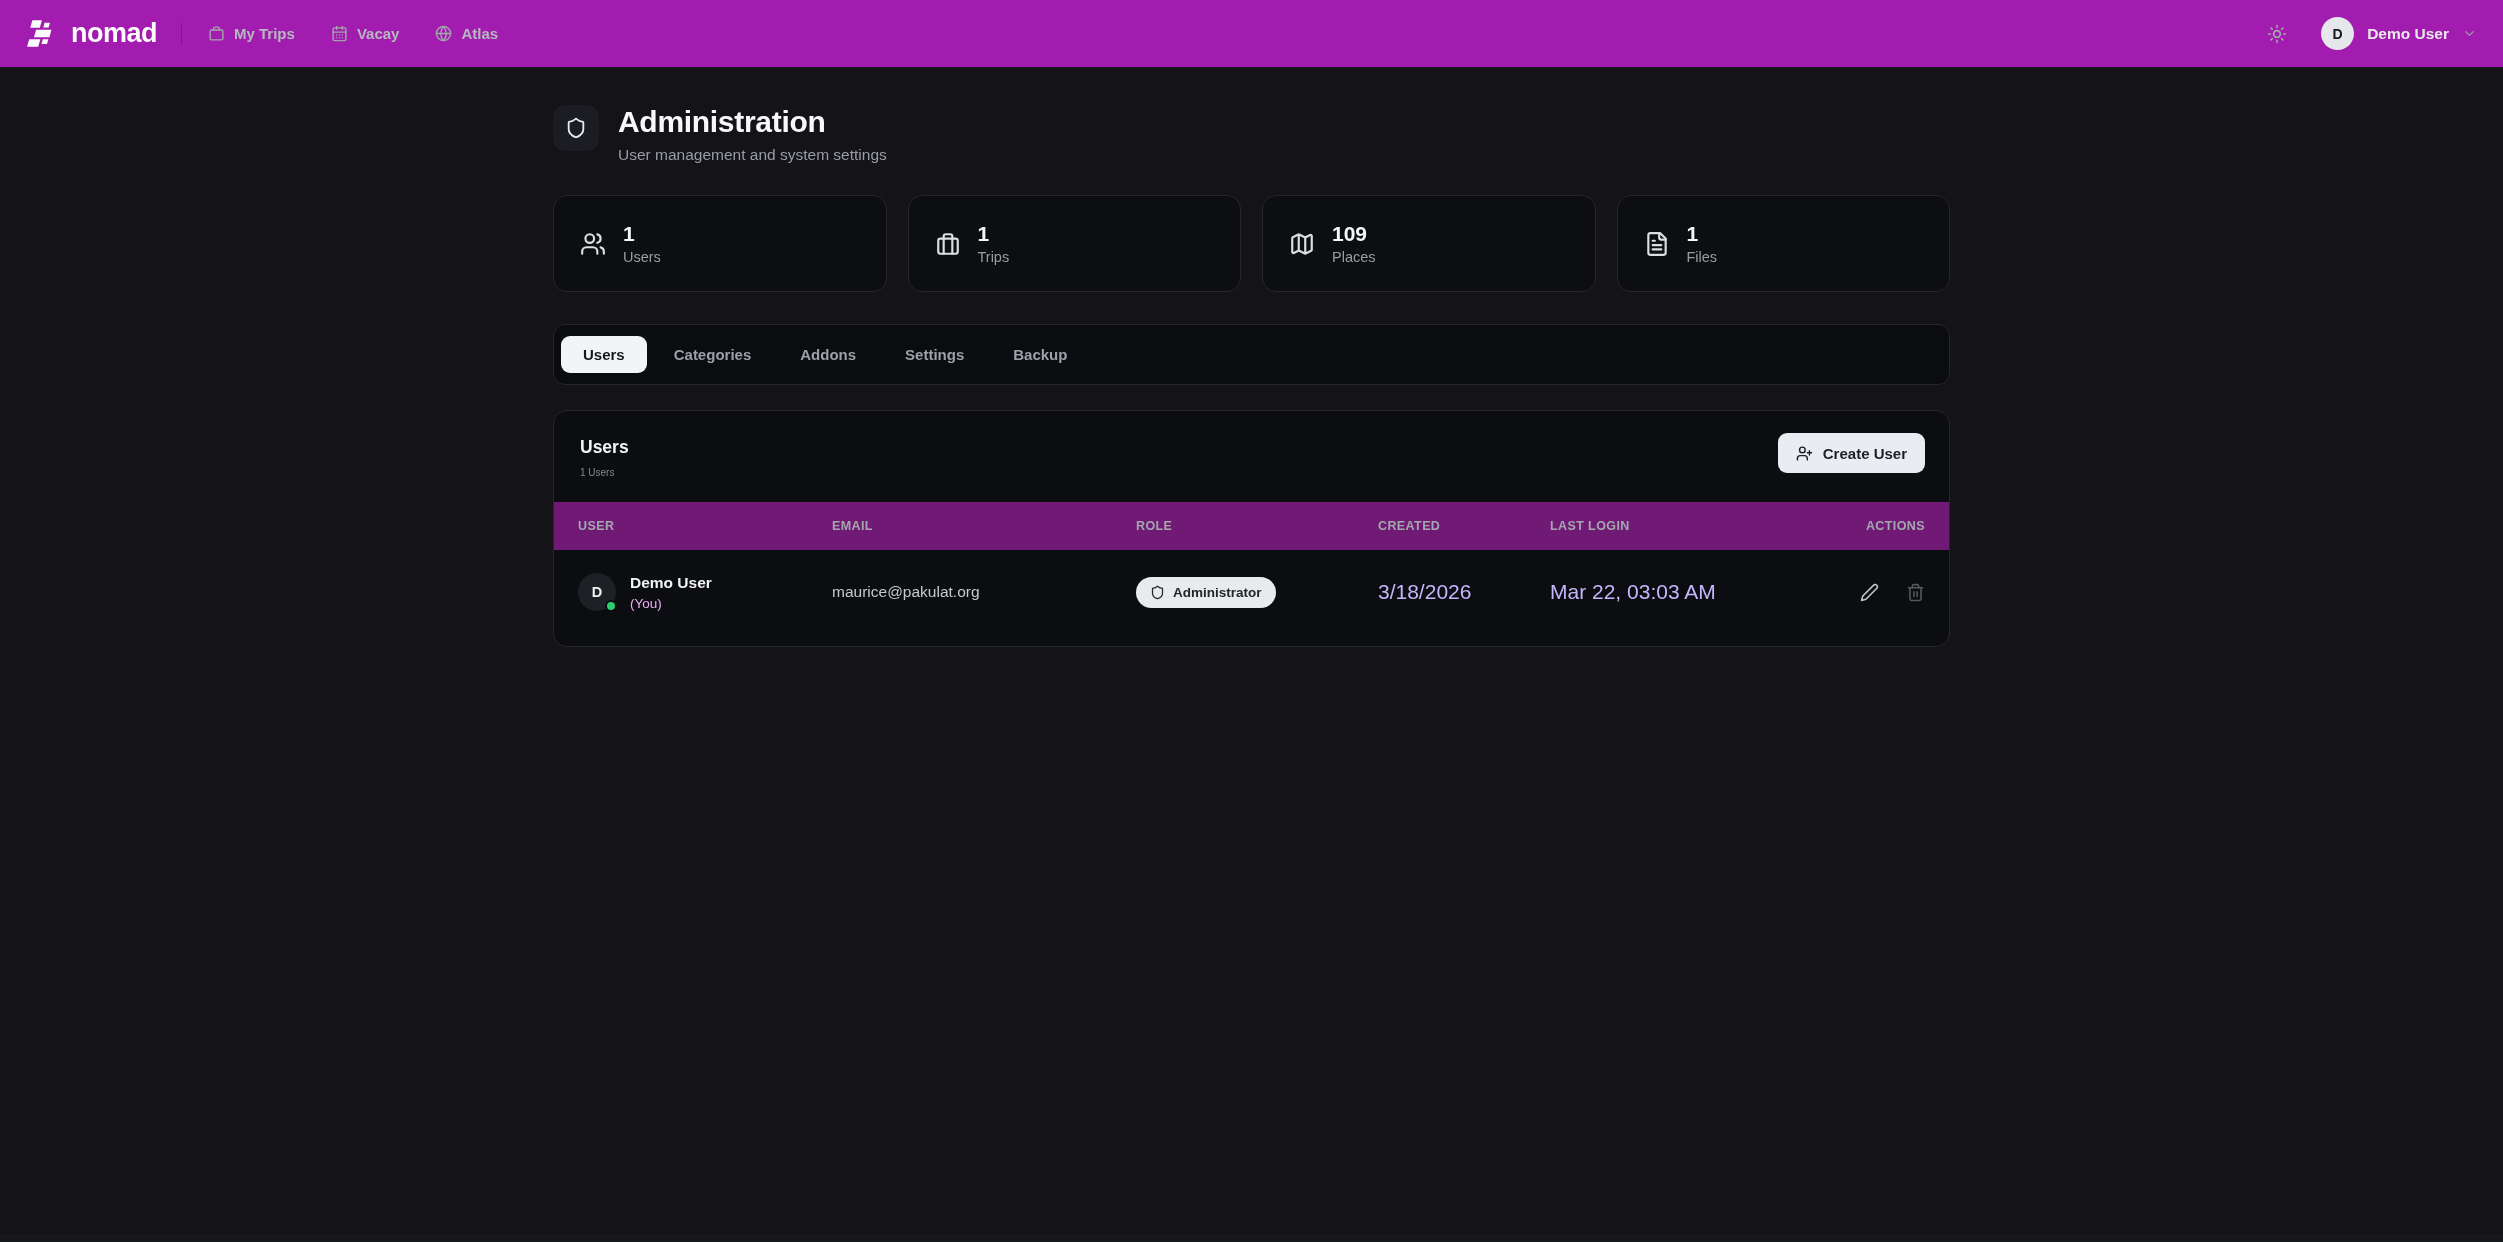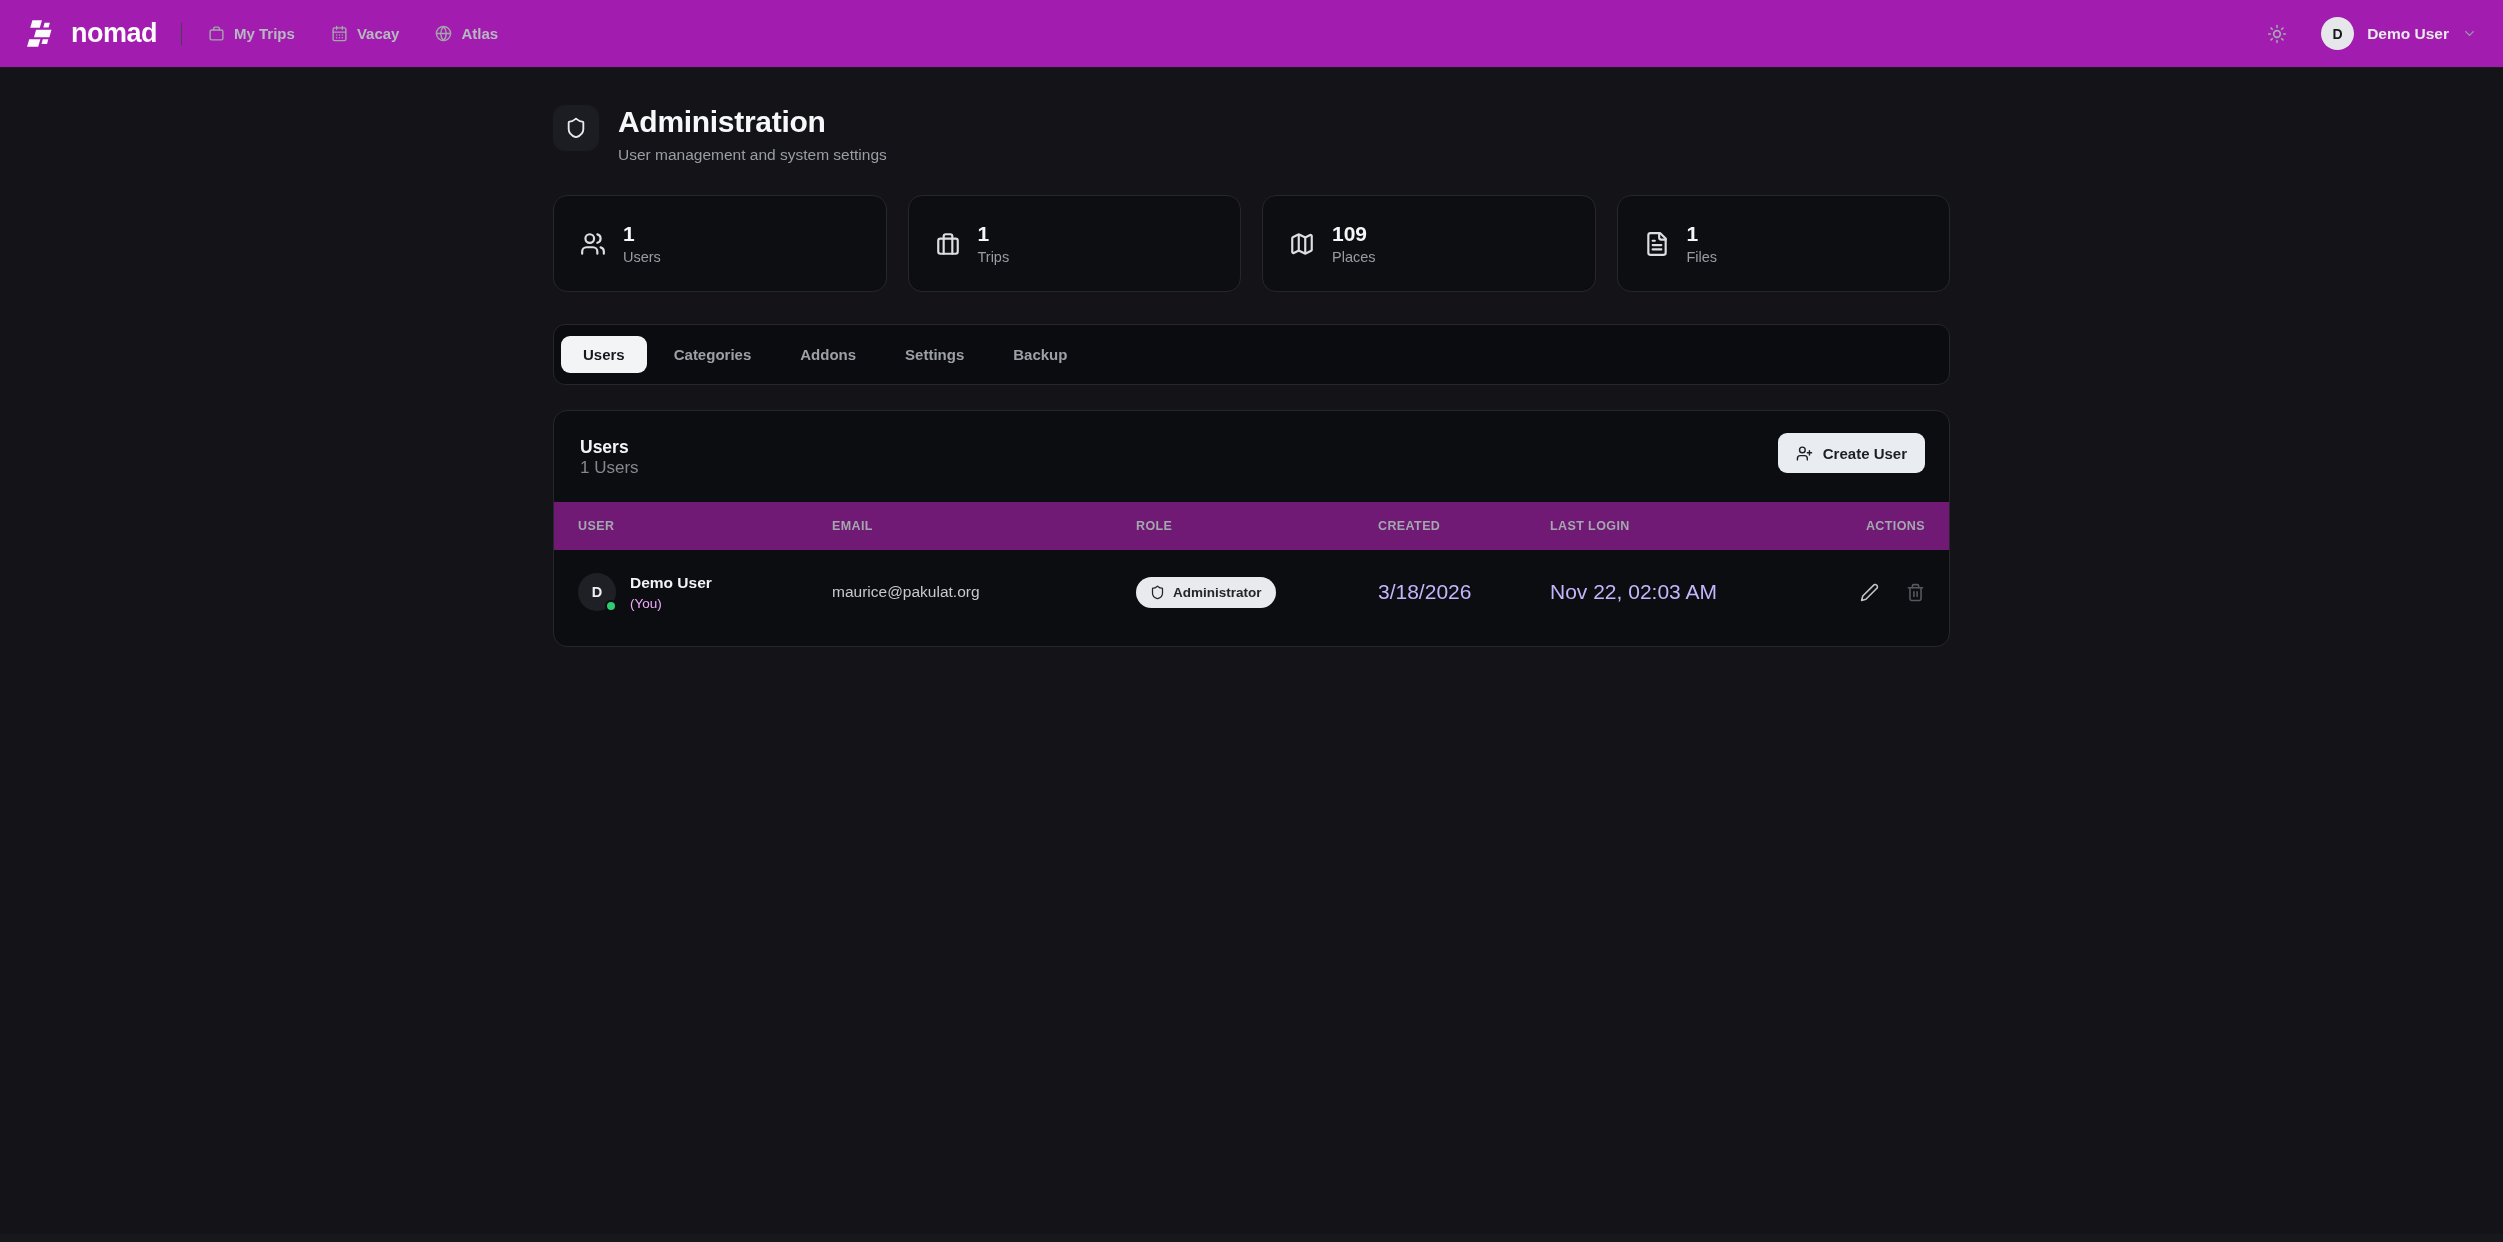--- a/index.html
+++ b/index.html
@@ -75,7 +75,7 @@
   }
   .panel-head { position:relative; padding:26px 24px 24px 26px; }
   .panel-title { font-size:17.5px; font-weight:700; color:#f3f4f6; }
-  .panel-sub { font-size:17px; color:#84878e; }
+  .panel-sub { font-size:10px; color:#84878e; margin-top:9px; }
   .create-btn {
     position:absolute; right:24px; top:22px; height:40px;
     display:flex; align-items:center; gap:10px; padding:0 18px;

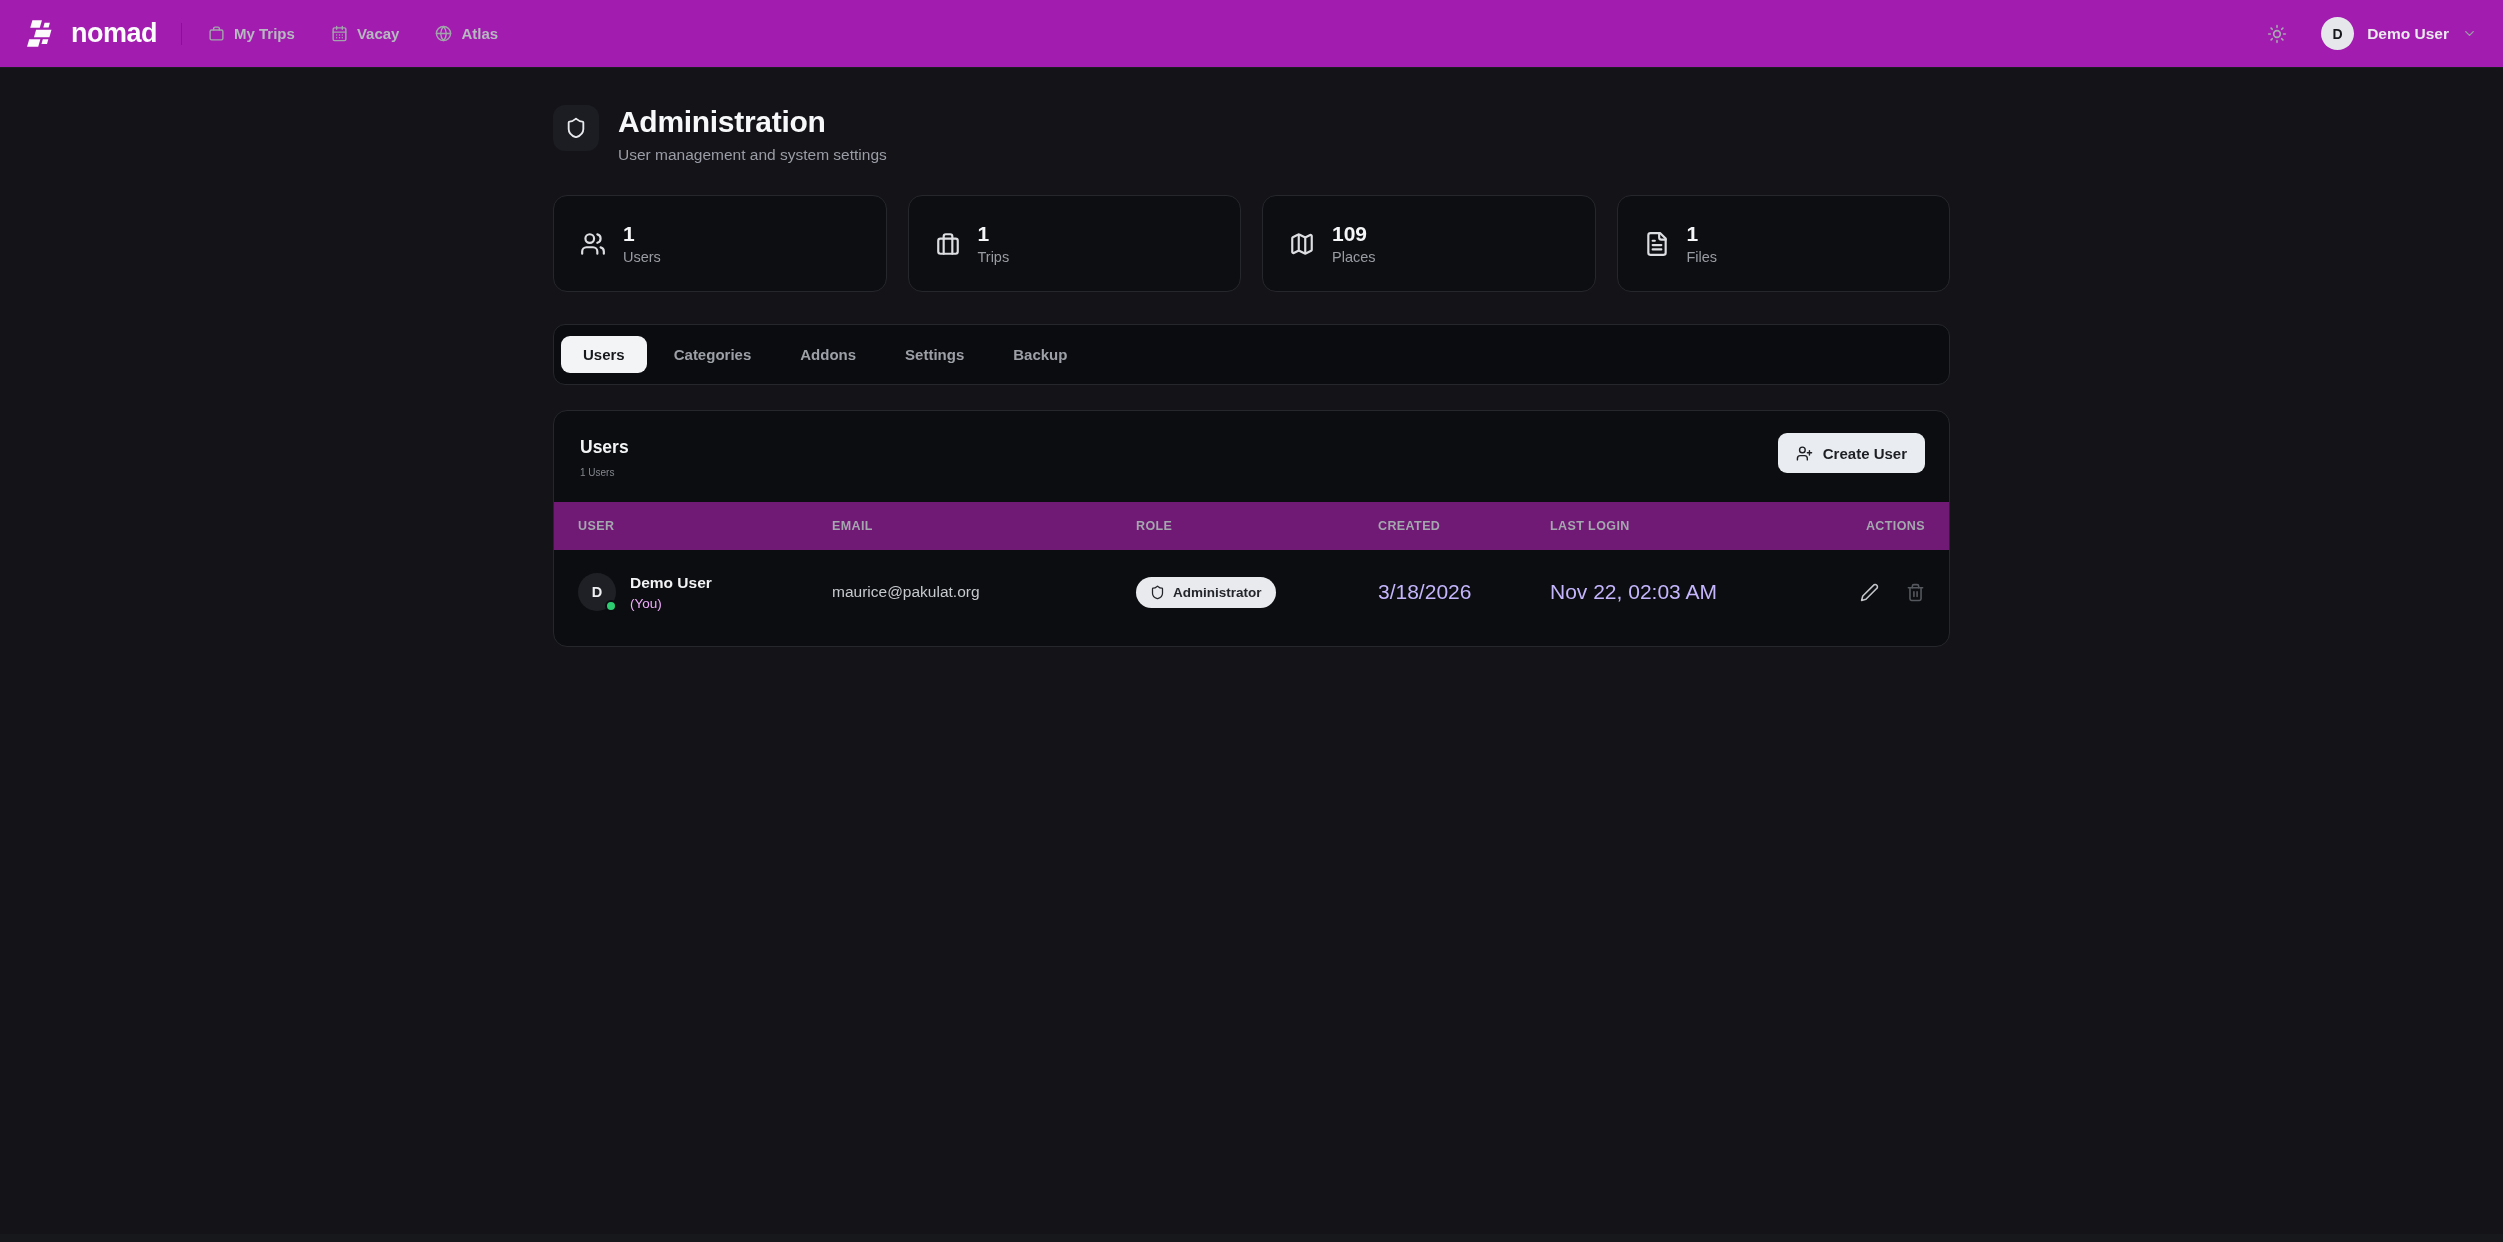--- a/index.html
+++ b/index.html
@@ -320,7 +320,7 @@
         </span>
       </div>
       <div class="col-created cell-date">3/18/2026</div>
-      <div class="col-login cell-date">Nov 22, 02:03 AM</div>
+      <div class="col-login cell-date">Mar 22, 03:03 AM</div>
       <div class="col-actions">
         <div class="actions">
           <button class="icon-btn edit-btn">

